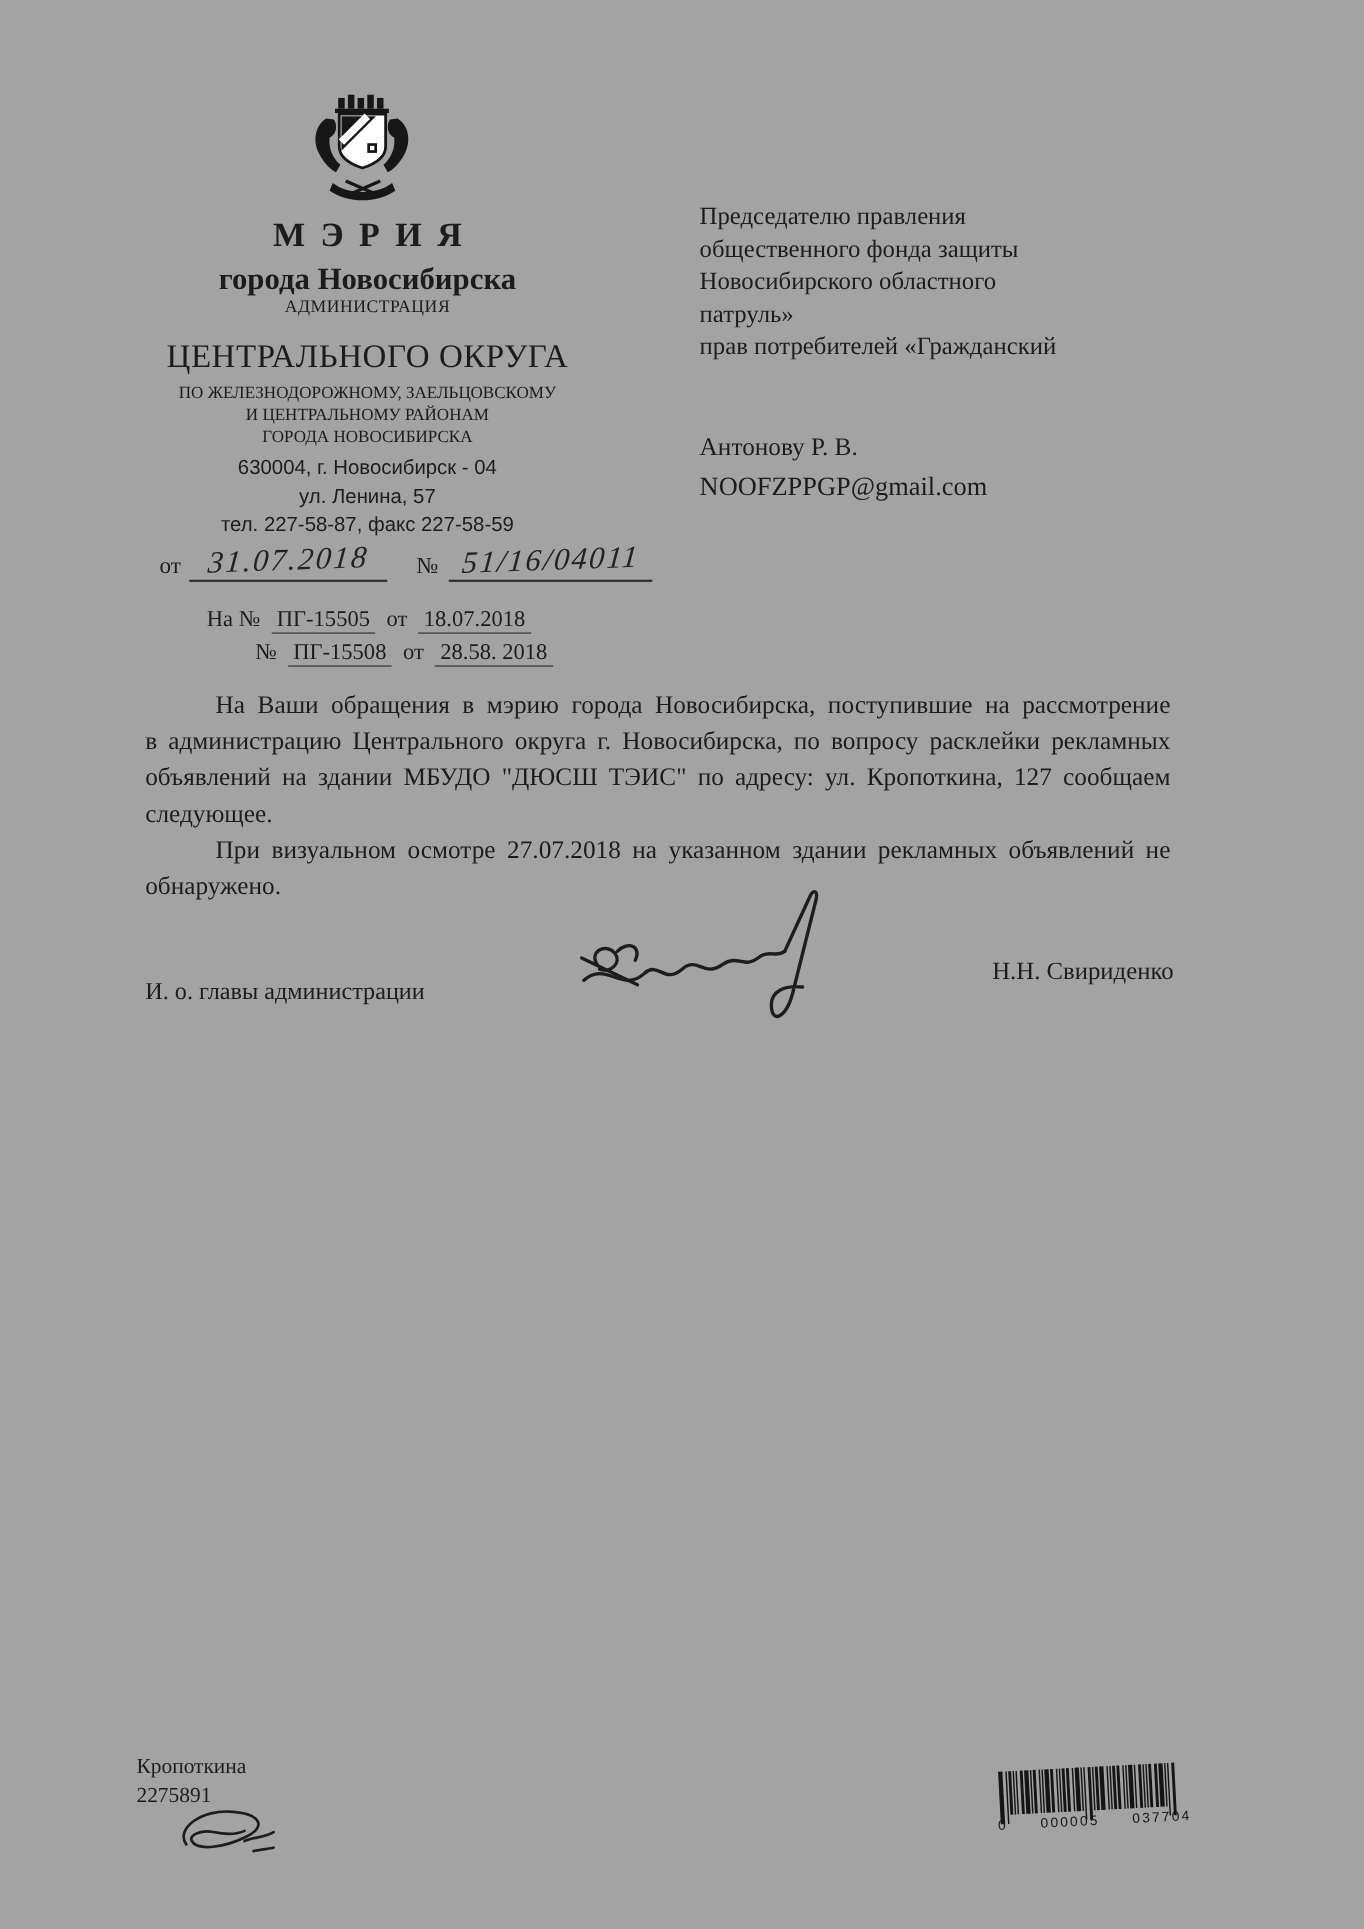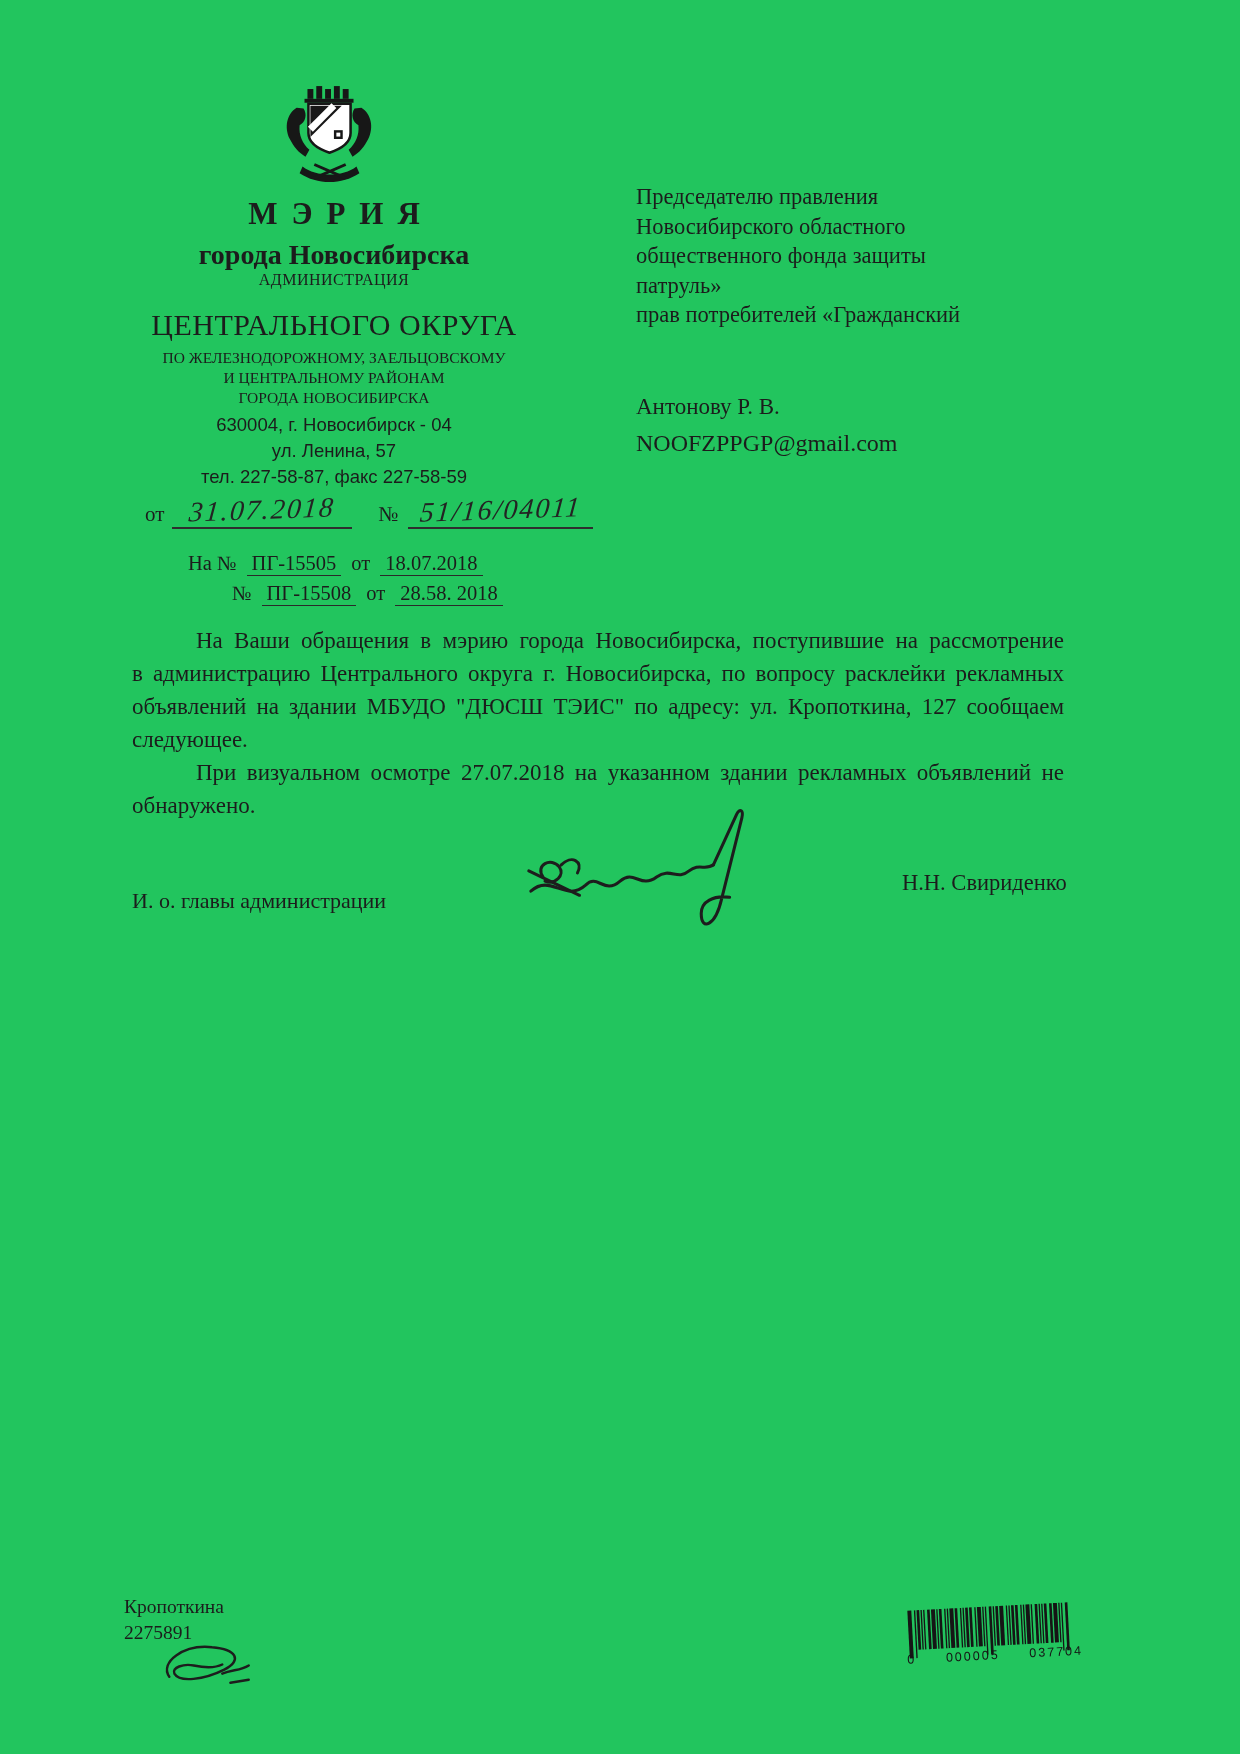--- a/index.html
+++ b/index.html
@@ -6,7 +6,7 @@
   html,body { background:#e9e9e9; }
   .page {
     position:relative; width:1240px; height:1754px; margin:0 auto;
-    background:#22c55e; color:#1c1c1c; overflow:hidden;
+    background:#a3a3a3; color:#1c1c1c; overflow:hidden;
     font-family:"Liberation Serif", serif;
   }
   .abs { position:absolute; }

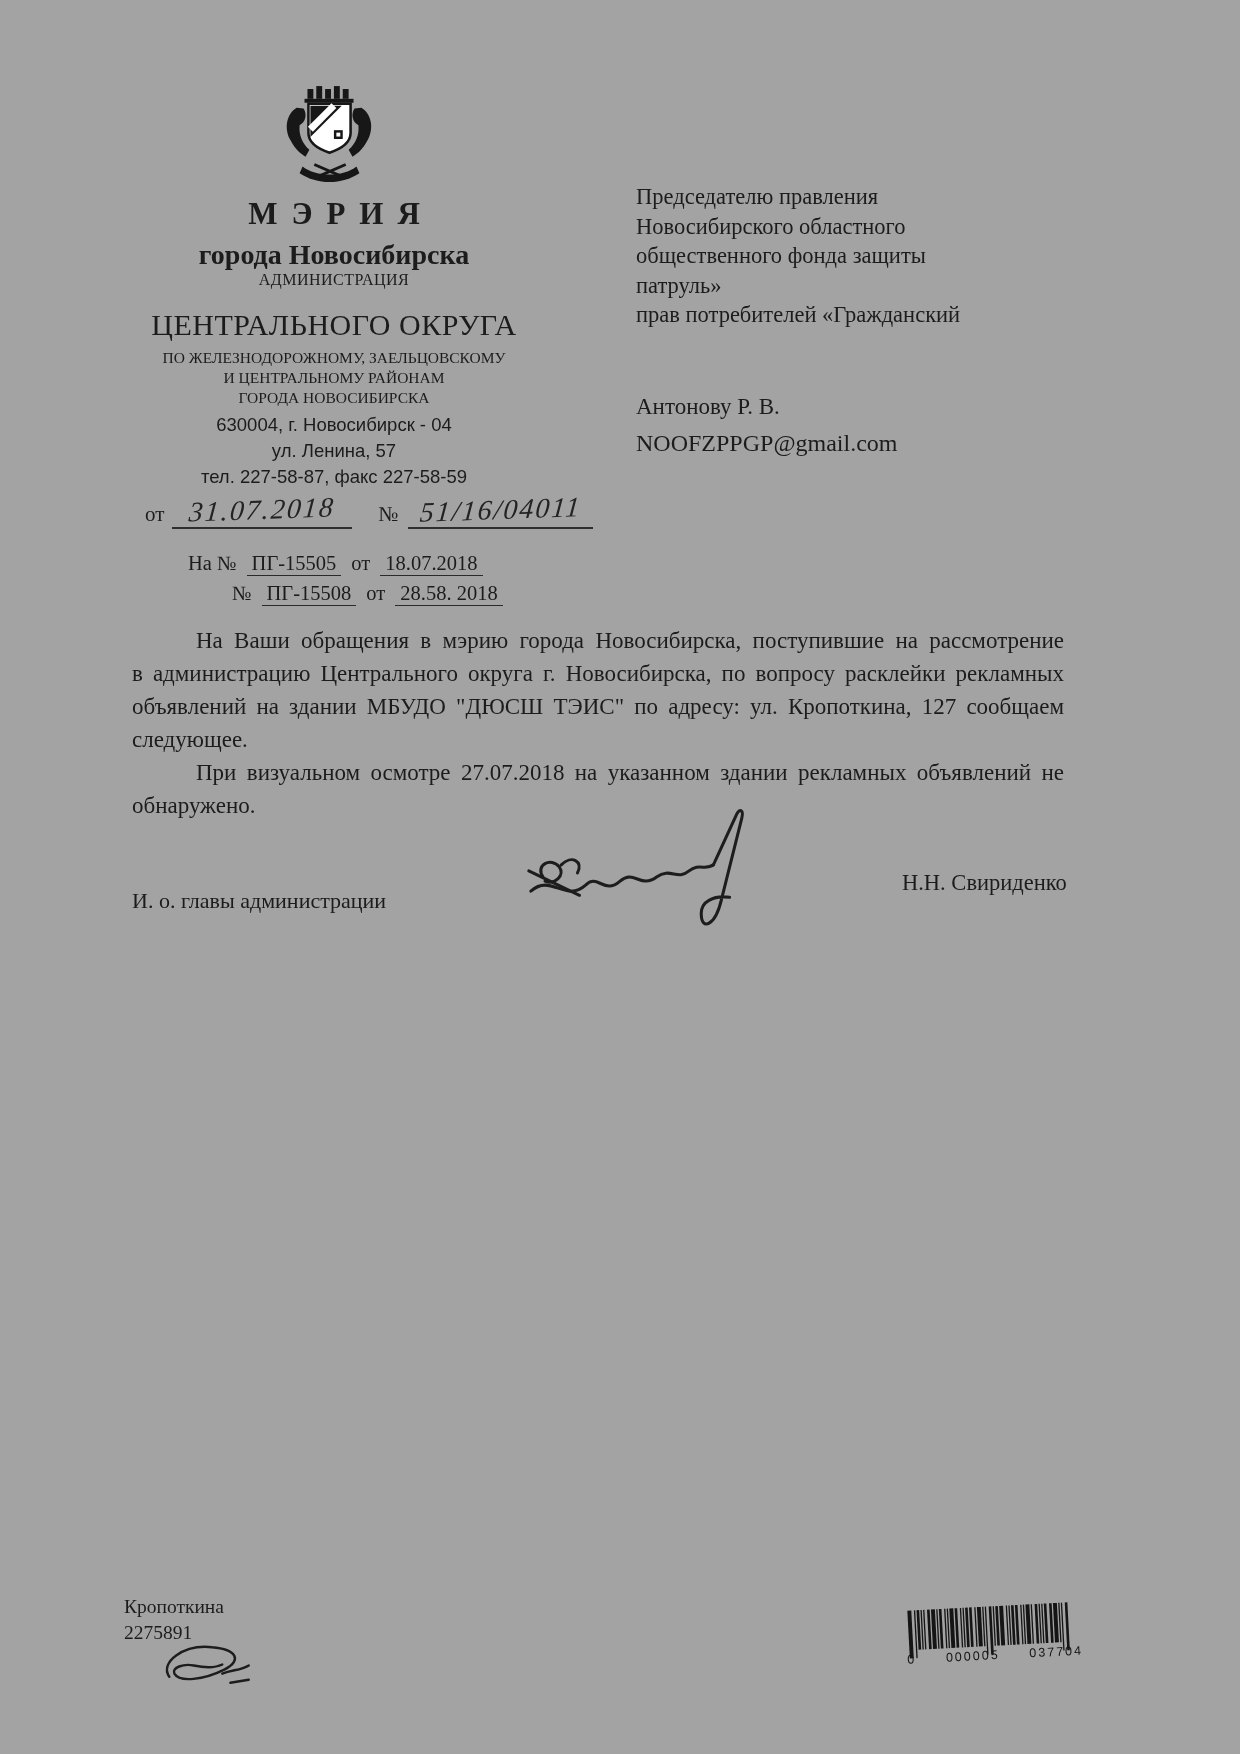--- a/index.html
+++ b/index.html
@@ -129,8 +129,8 @@
 
   <div class="abs recipient-org">
     <div>Председателю правления</div>
+    <div>общественного фонда защиты</div>
     <div>Новосибирского областного</div>
-    <div>общественного фонда защиты</div>
     <div>патруль»</div>
     <div>прав потребителей «Гражданский</div>
   </div>

